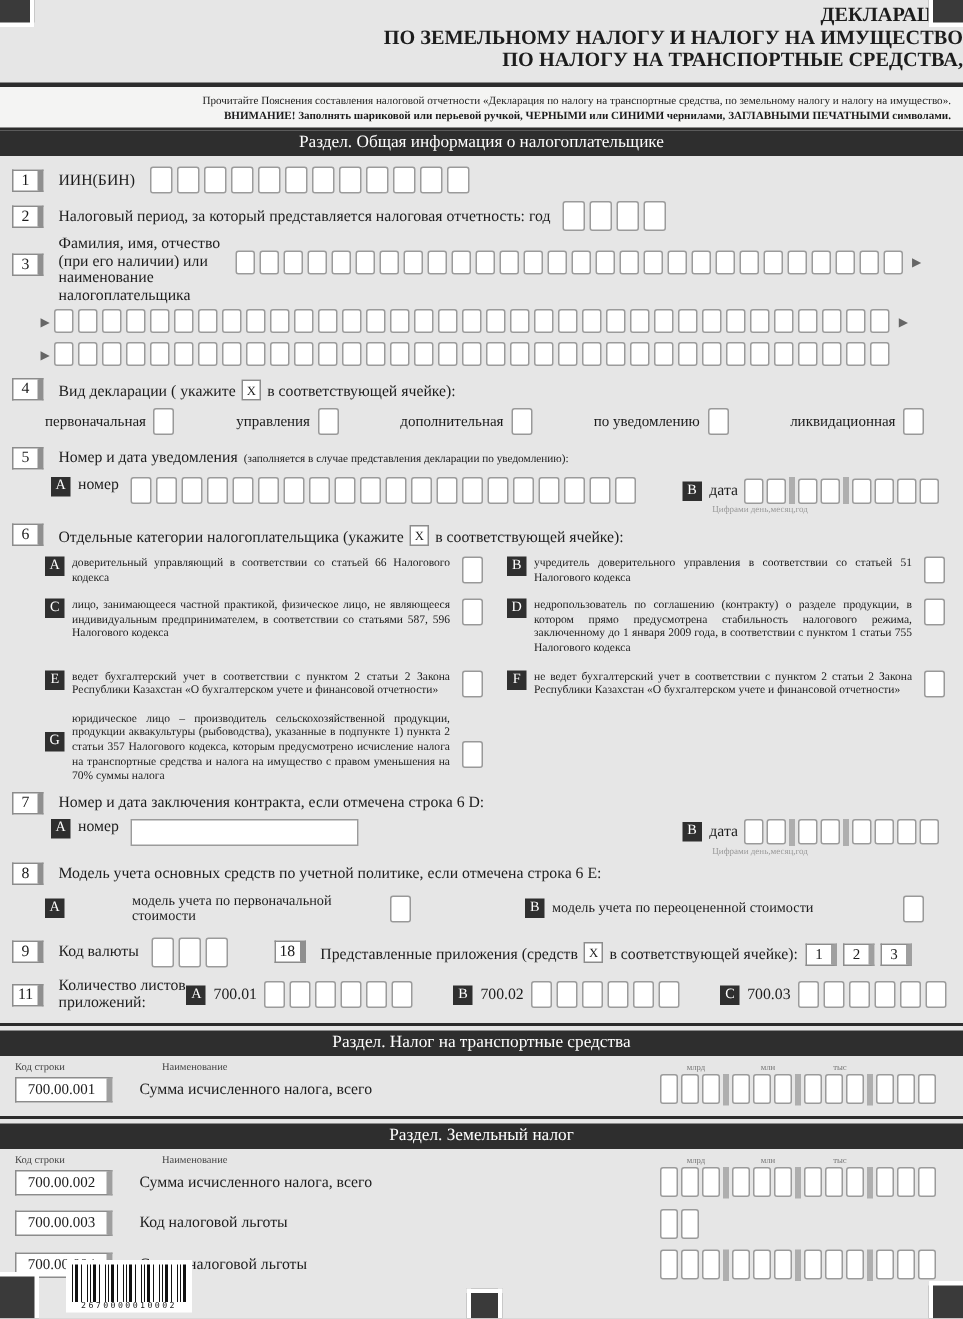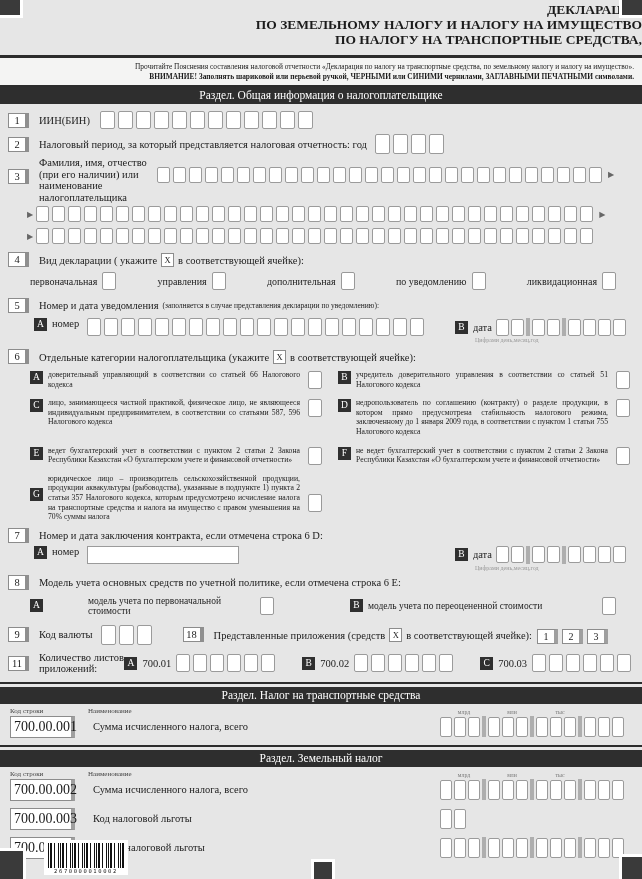--- a/index.html
+++ b/index.html
@@ -71,7 +71,7 @@
 
   .thead{display:flex;align-items:flex-end;margin:3px 8px 1px 10px;font-size:7px;color:#444;}
   .thead .cc{width:78px;}
-  .thead .nn{flex:1;}
+  .thead .nn{flex:1;margin-left:20px;}
   .scales{width:188px;display:flex;margin-right:6px;}
   .scales span{width:48px;text-align:center;font-size:5.8px;color:#777;}
   .trow{display:flex;align-items:center;margin:1px 8px 7px 10px;}

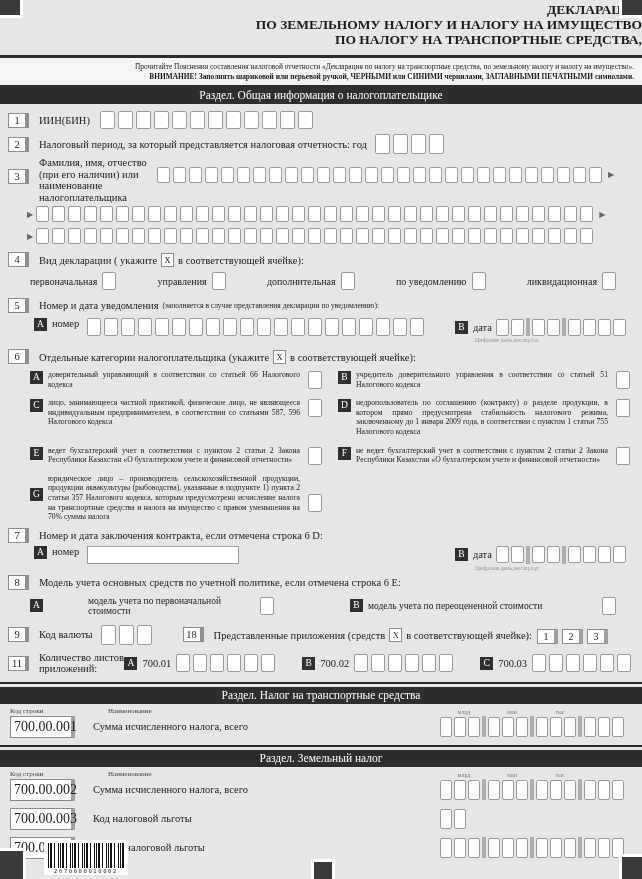--- a/index.html
+++ b/index.html
@@ -76,7 +76,7 @@
   .scales span{width:48px;text-align:center;font-size:5.8px;color:#777;}
   .trow{display:flex;align-items:center;margin:1px 8px 7px 10px;}
   .codebox{flex:none;background:#fff;border:1px solid #8c8c8c;border-right:4px solid #9f9f9f;
-           padding:2px 3px;font-size:14px;width:54px;}
+           padding:2px 3px;font-size:10px;width:54px;text-align:center;}
   .rname{font-size:10.5px;margin-left:18px;}
   .amount{width:188px;margin-left:auto;margin-right:6px;display:flex;align-items:center;}
 

